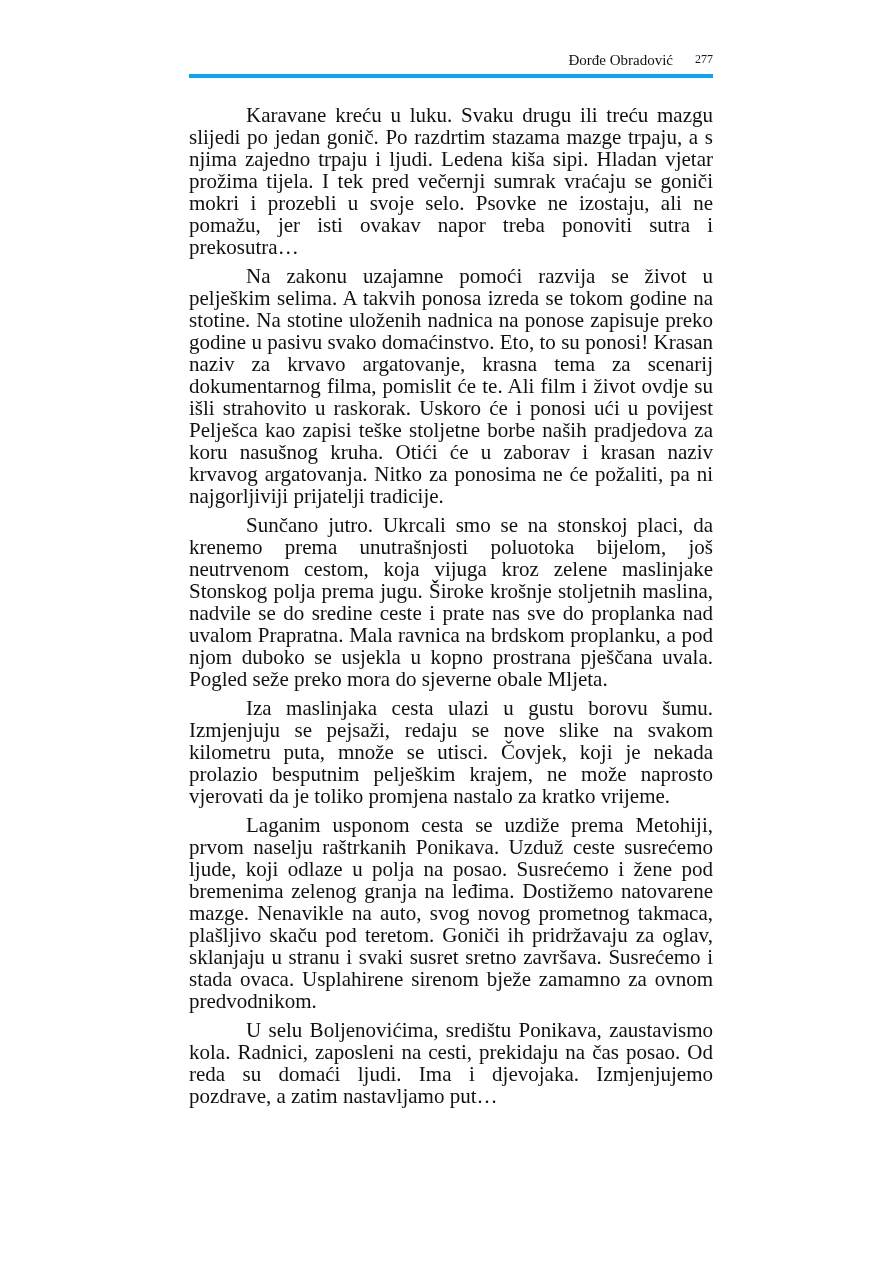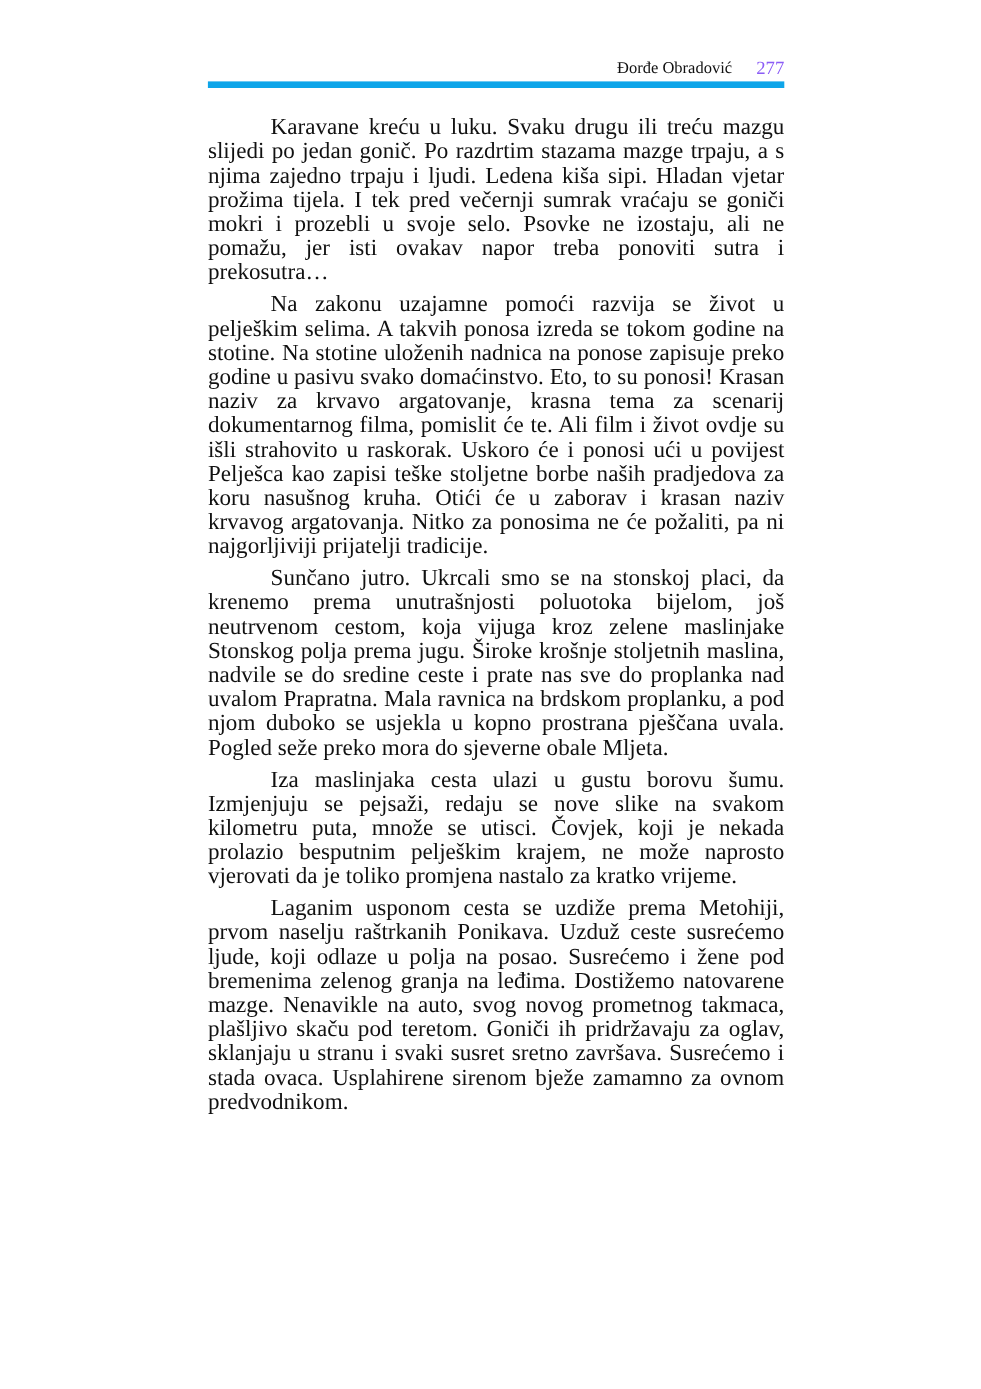--- a/index.html
+++ b/index.html
@@ -7,10 +7,10 @@
   .page { position: absolute; left: 0; top: 0; width: 892px; height: 1263px; background: #fff; }
   .running-head {
     position: absolute; left: 189px; top: 52px; width: 524px; height: 22px;
-    border-bottom: 6px solid #0ea5e9;
+    border-bottom: 4px solid #0ea5e9;
     font-family: "Liberation Serif", "DejaVu Serif", serif;
     font-size: 15px; color: #111;
-    display: flex; justify-content: flex-end; align-items: flex-end;
+    display: flex; justify-content: flex-end; align-items: flex-start;
   }
   .running-head .author { margin-right: 22px; padding-bottom: 3px; }
   .running-head .pageno { font-size: 17px; padding-bottom: 2px; color: #8b5cf6; }

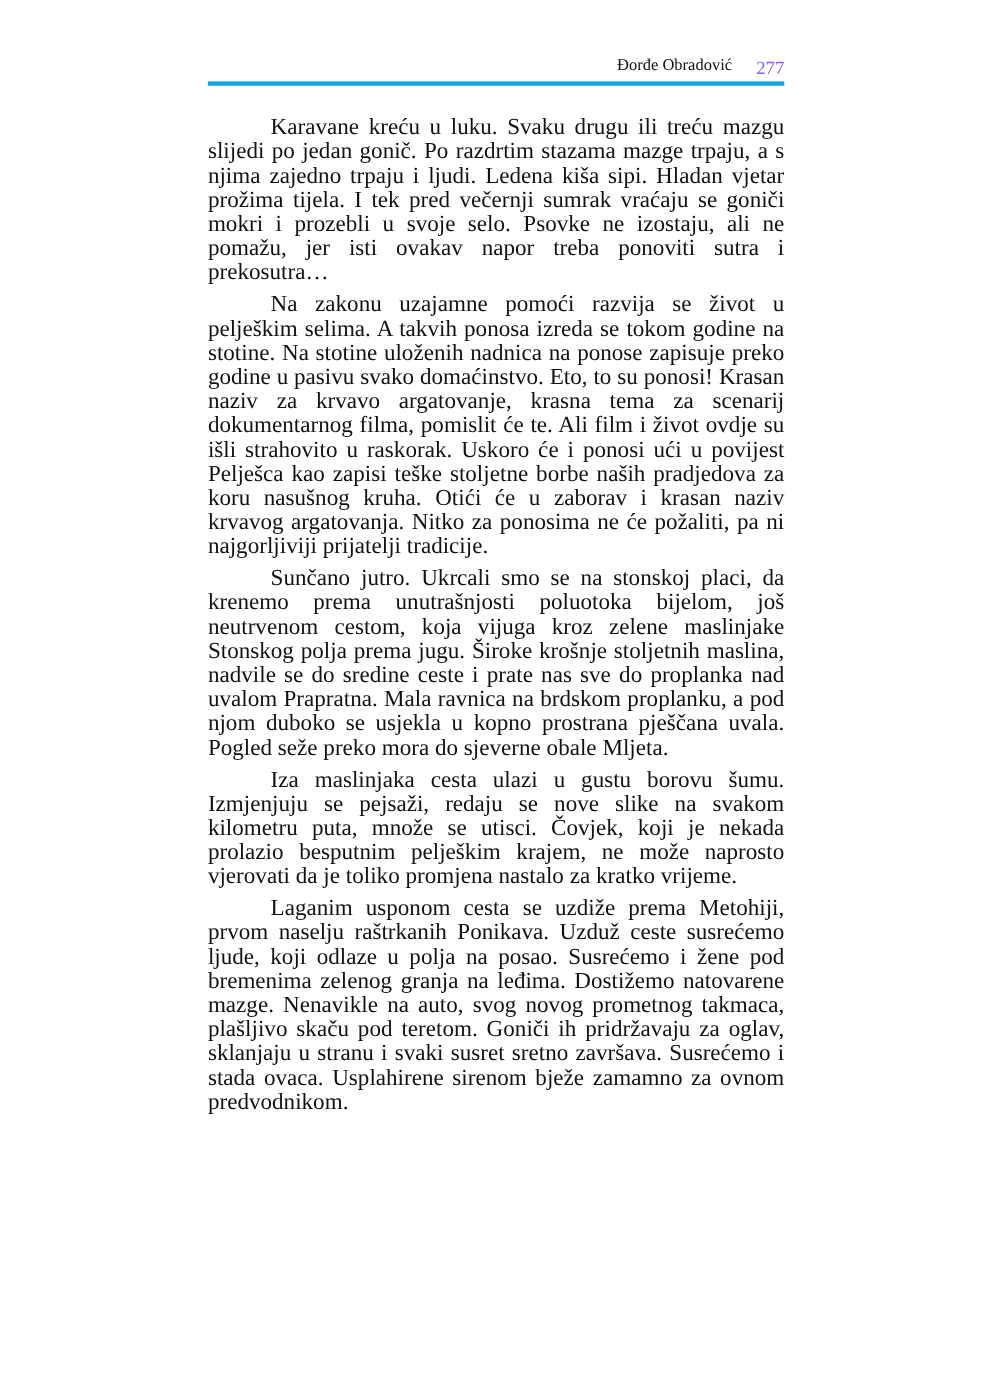--- a/index.html
+++ b/index.html
@@ -13,7 +13,7 @@
     display: flex; justify-content: flex-end; align-items: flex-start;
   }
   .running-head .author { margin-right: 22px; padding-bottom: 3px; }
-  .running-head .pageno { font-size: 17px; padding-bottom: 2px; color: #8b5cf6; }
+  .running-head .pageno { font-size: 12px; padding-bottom: 2px; color: #0f172a; }
   .body-text {
     position: absolute; left: 189px; top: 104px; width: 524px;
     font-family: "Liberation Serif", "DejaVu Serif", serif;

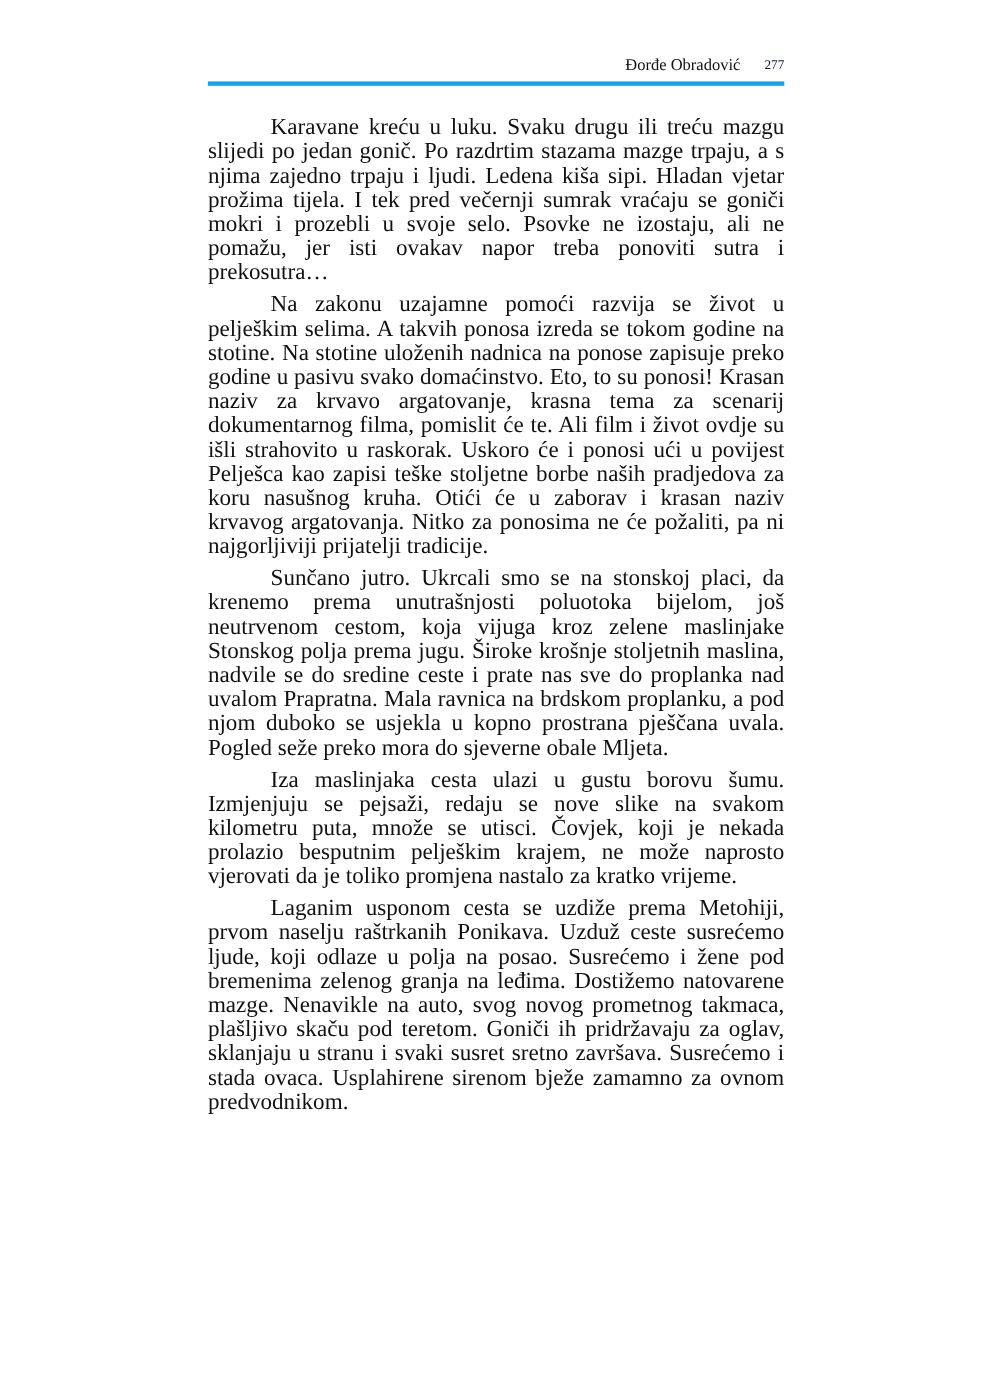--- a/index.html
+++ b/index.html
@@ -39,6 +39,7 @@
     <p>Sunčano jutro. Ukrcali smo se na stonskoj placi, da krenemo prema unutrašnjosti poluotoka bijelom, još neutrvenom cestom, koja vijuga kroz zelene maslinjake Stonskog polja prema jugu. Široke krošnje stoljetnih maslina, nadvile se do sredine ceste i prate nas sve do proplanka nad uvalom Prapratna. Mala ravnica na brdskom proplanku, a pod njom duboko se usjekla u kopno prostrana pješčana uvala. Pogled seže preko mora do sjeverne obale Mljeta.</p>
     <p>Iza maslinjaka cesta ulazi u gustu borovu šumu. Izmjenjuju se pejsaži, redaju se nove slike na svakom kilometru puta, množe se utisci. Čovjek, koji je nekada prolazio besputnim pelješkim krajem, ne može naprosto vjerovati da je toliko promjena nastalo za kratko vrijeme.</p>
     <p>Laganim usponom cesta se uzdiže prema Metohiji, prvom naselju raštrkanih Ponikava. Uzduž ceste susrećemo ljude, koji odlaze u polja na posao. Susrećemo i žene pod bremenima  zelenog granja na leđima. Dostižemo natovarene mazge. Nenavikle na auto, svog novog prometnog takmaca, plašljivo skaču pod teretom. Goniči ih pridržavaju za oglav, sklanjaju u stranu i svaki susret sretno završava. Susrećemo i stada ovaca. Usplahirene sirenom bježe zamamno za ovnom predvodnikom.</p>
+    <p>U selu Boljenovićima, središtu Ponikava, zaustavismo kola. Radnici, zaposleni na cesti, prekidaju na čas posao. Od reda su domaći ljudi. Ima i djevojaka. Izmjenjujemo pozdrave, a zatim nastavljamo put…</p>
   </div>
 </div>
 

